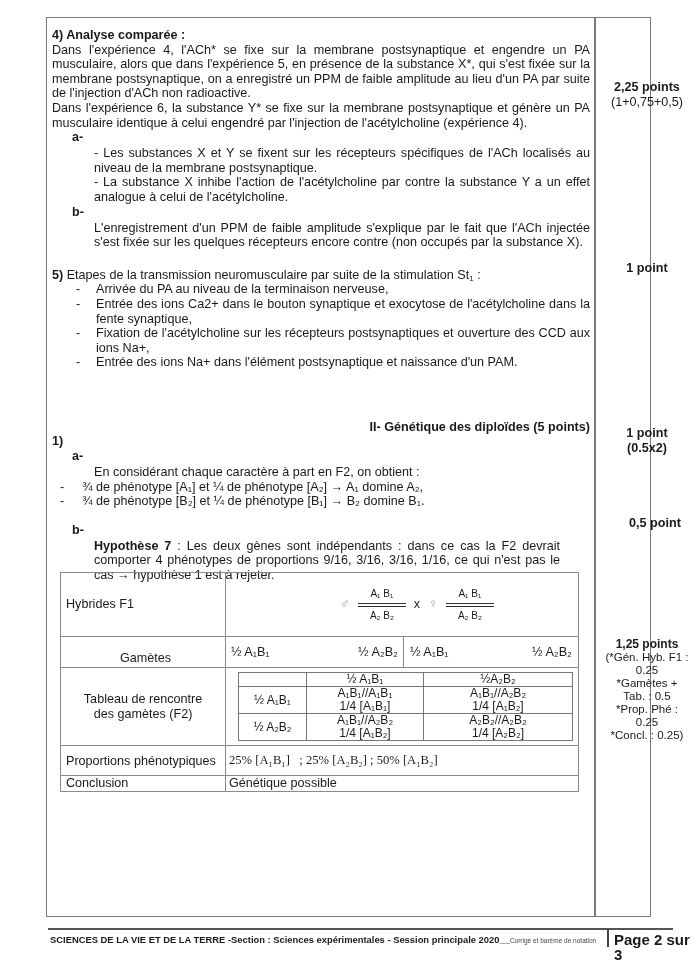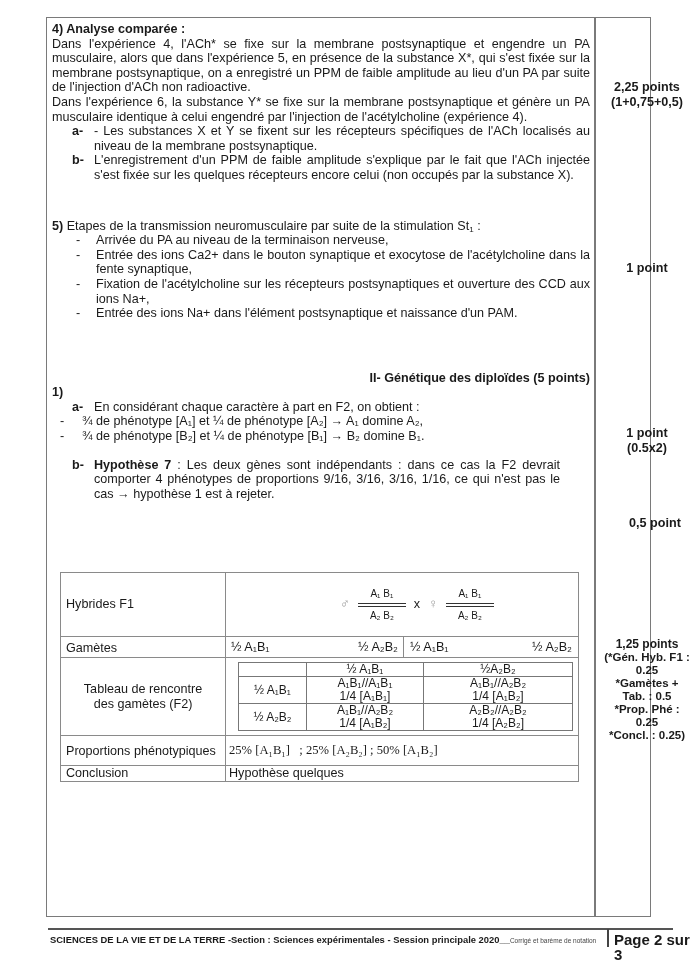--- a/index.html
+++ b/index.html
@@ -9,7 +9,7 @@
   .frame { position: absolute; left: 46px; top: 17px; width: 605px; height: 900px; border: 1.5px solid #7a7a7a; }
   .col-divider { position: absolute; left: 594px; top: 17px; width: 1.5px; height: 900px; background: #7a7a7a; }
 
-  .content { position: absolute; left: 52px; top: 22px; width: 538px; }
+  .content { position: absolute; left: 52px; top: 28px; width: 538px; }
   .pts { position: absolute; width: 100px; left: 597px; text-align: center; font-weight: bold; }
   .pts .sub { font-weight: bold; }
 

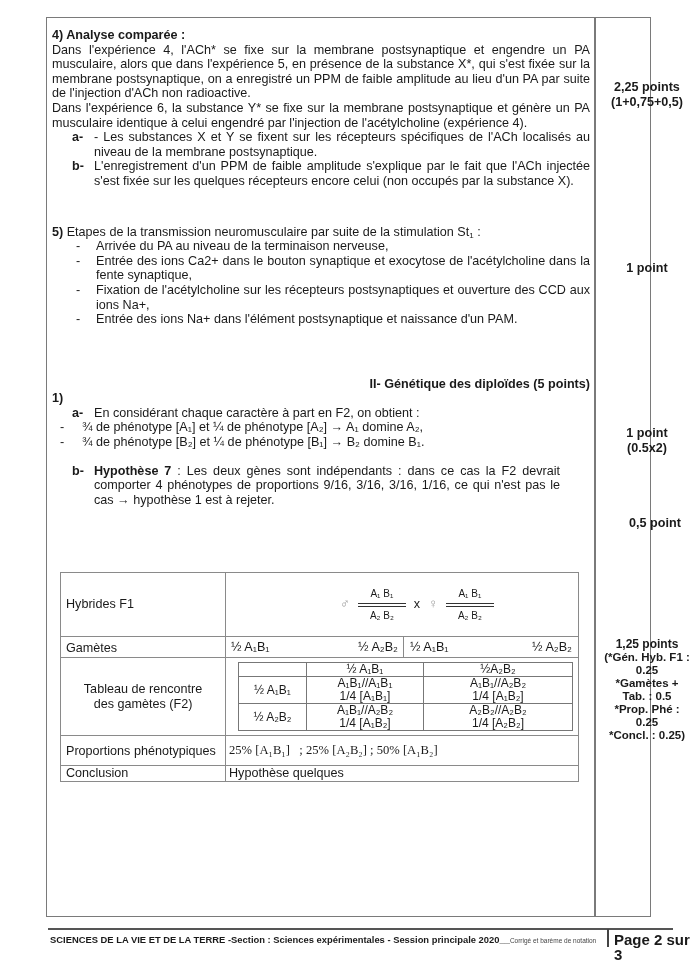--- a/index.html
+++ b/index.html
@@ -11,7 +11,7 @@
 
   .content { position: absolute; left: 52px; top: 28px; width: 538px; }
   .pts { position: absolute; width: 100px; left: 597px; text-align: center; font-weight: bold; }
-  .pts .sub { font-weight: bold; }
+  .pts .sub { font-weight: normal; }
 
   .just { text-align: justify; }
   b, .b { font-weight: bold; }

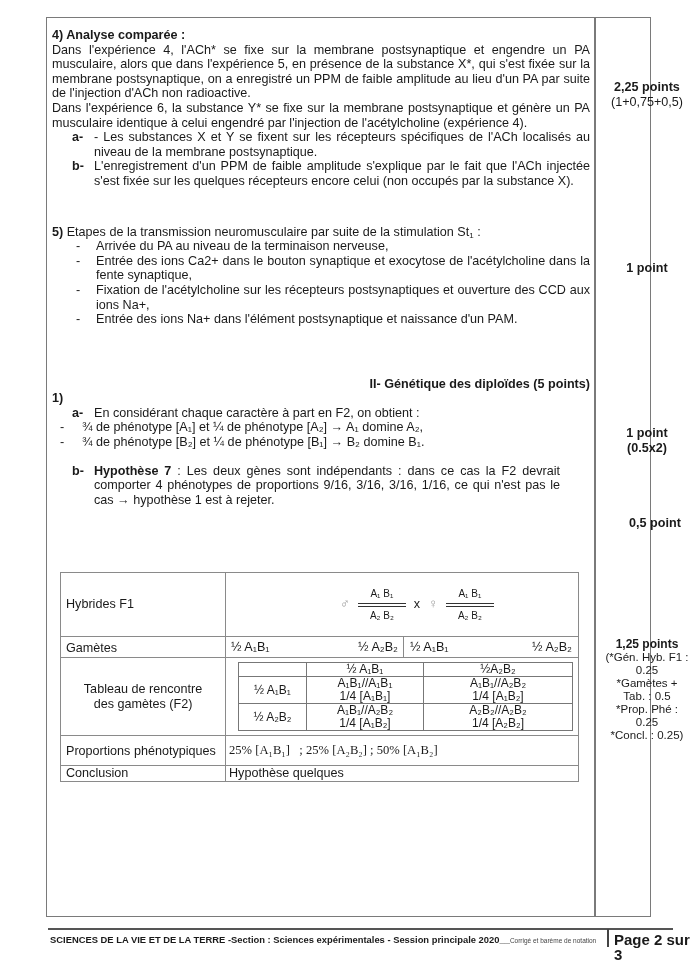--- a/index.html
+++ b/index.html
@@ -20,7 +20,7 @@
 
   .item { display: flex; }
   .item .lbl { font-weight: bold; width: 22px; flex: 0 0 22px; }
-  .item .txt { flex: 1; text-align: justify; }
+  .item .txt { flex: 1; text-align: justify; margin-top: 16px; }
   .dash { display: flex; }
   .dash .d { width: 44px; flex: 0 0 44px; padding-left: 24px; }
   .dash .t { flex: 1; text-align: justify; }

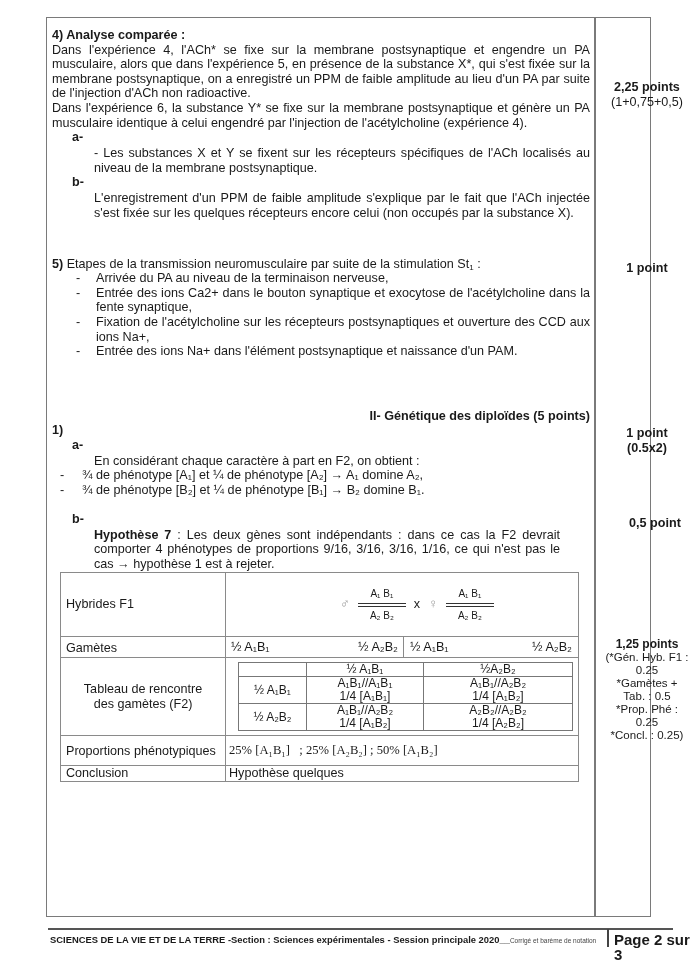--- a/index.html
+++ b/index.html
@@ -58,6 +58,7 @@
       <span class="lbl">a-</span>
       <span class="txt">
         <span style="display:block">- Les substances X et Y se fixent sur les récepteurs spécifiques de l'ACh localisés au niveau de la membrane postsynaptique.</span>
+        <span style="display:block">- La substance X inhibe l'action de l'acétylcholine par contre la substance Y a un effet analogue à celui de l'acétylcholine.</span>
       </span>
     </div>
     <div class="item" style="padding-left:20px;">

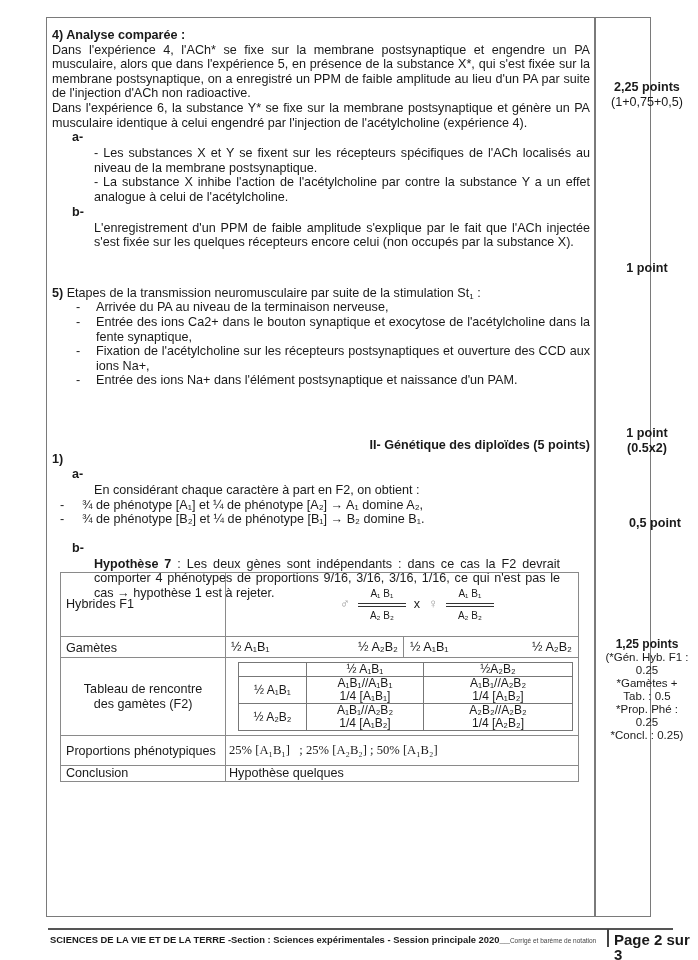--- a/index.html
+++ b/index.html
@@ -63,7 +63,7 @@
     </div>
     <div class="item" style="padding-left:20px;">
       <span class="lbl">b-</span>
-      <span class="txt">L'enregistrement d'un PPM de faible amplitude s'explique par le fait que l'ACh injectée s'est fixée sur les quelques récepteurs encore celui (non occupés par la substance X).</span>
+      <span class="txt">L'enregistrement d'un PPM de faible amplitude s'explique par le fait que l'ACh injectée s'est fixée sur les quelques récepteurs encore contre (non occupés par la substance X).</span>
     </div>
   </div>
 

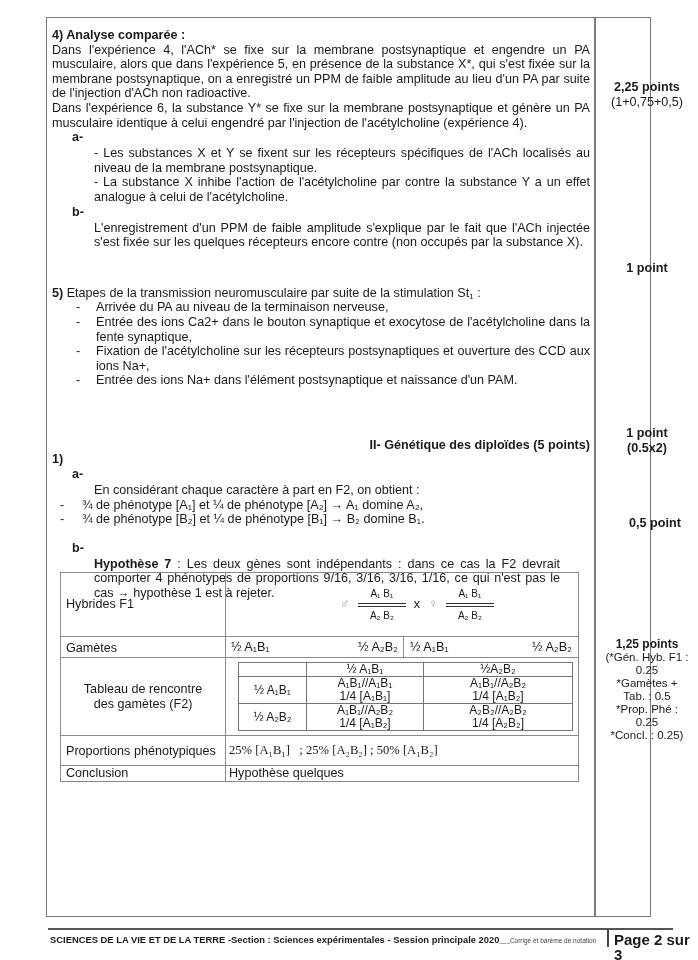--- a/index.html
+++ b/index.html
@@ -67,7 +67,7 @@
     </div>
   </div>
 
-  <div style="margin-top:36px;">
+  <div style="margin-top:18px;">
     <div>
       <b>5)</b>
       <span>Etapes de la transmission neuromusculaire par suite de la stimulation St</span><sub>1</sub><span> :</span>

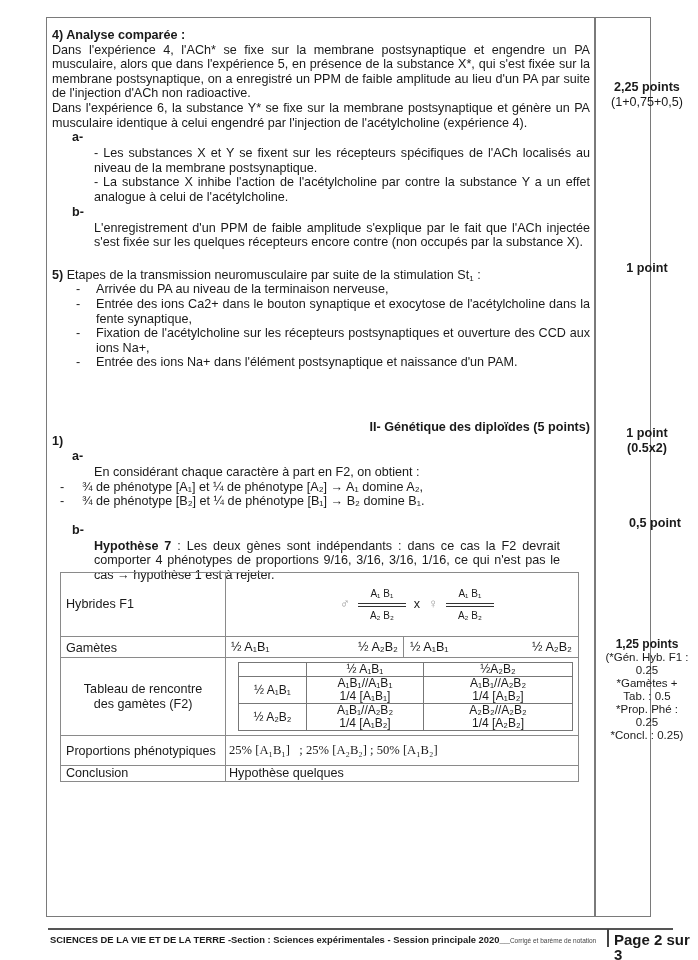--- a/index.html
+++ b/index.html
@@ -156,7 +156,7 @@
       </div>
     </td>
   </tr>
-  <tr style="height:21px;">
+  <tr style="height:31px;text-align:center;">
     <td class="rlabel" style="vertical-align:bottom;padding-bottom:1px;">Gamètes</td>
     <td style="width:178px;">
       <div style="display:flex;justify-content:space-between;padding:0 5px;">

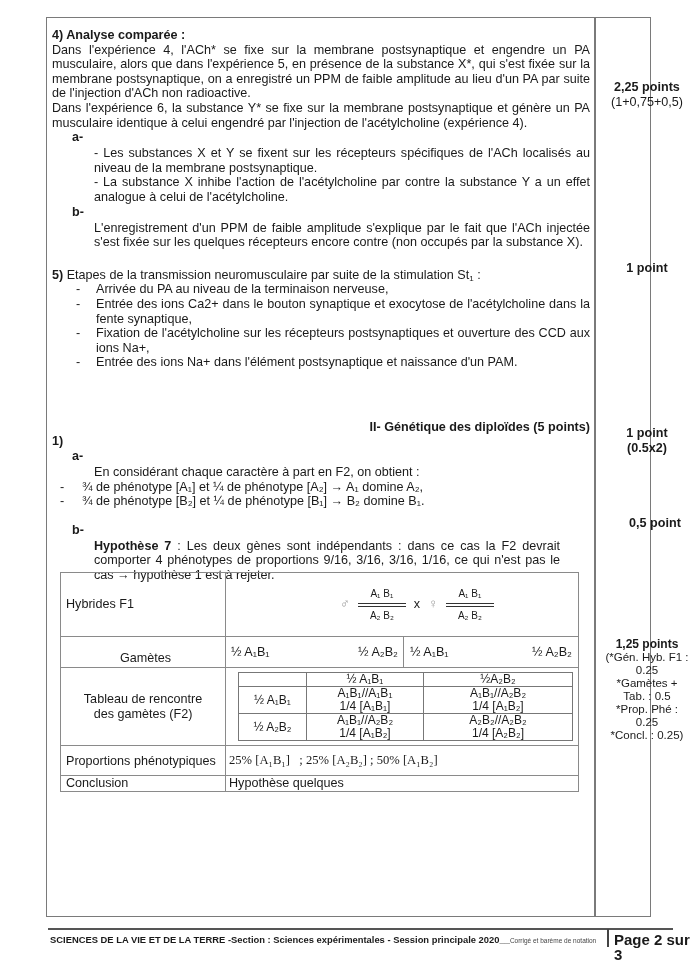--- a/index.html
+++ b/index.html
@@ -213,7 +213,7 @@
   </tr>
   <tr style="height:15px;">
     <td class="rlabel">Conclusion</td>
-    <td colspan="2" style="padding-left:3px;">Hypothèse quelques</td>
+    <td colspan="2" style="padding-left:3px;">Génétique possible</td>
   </tr>
 </tbody>
   </table>

